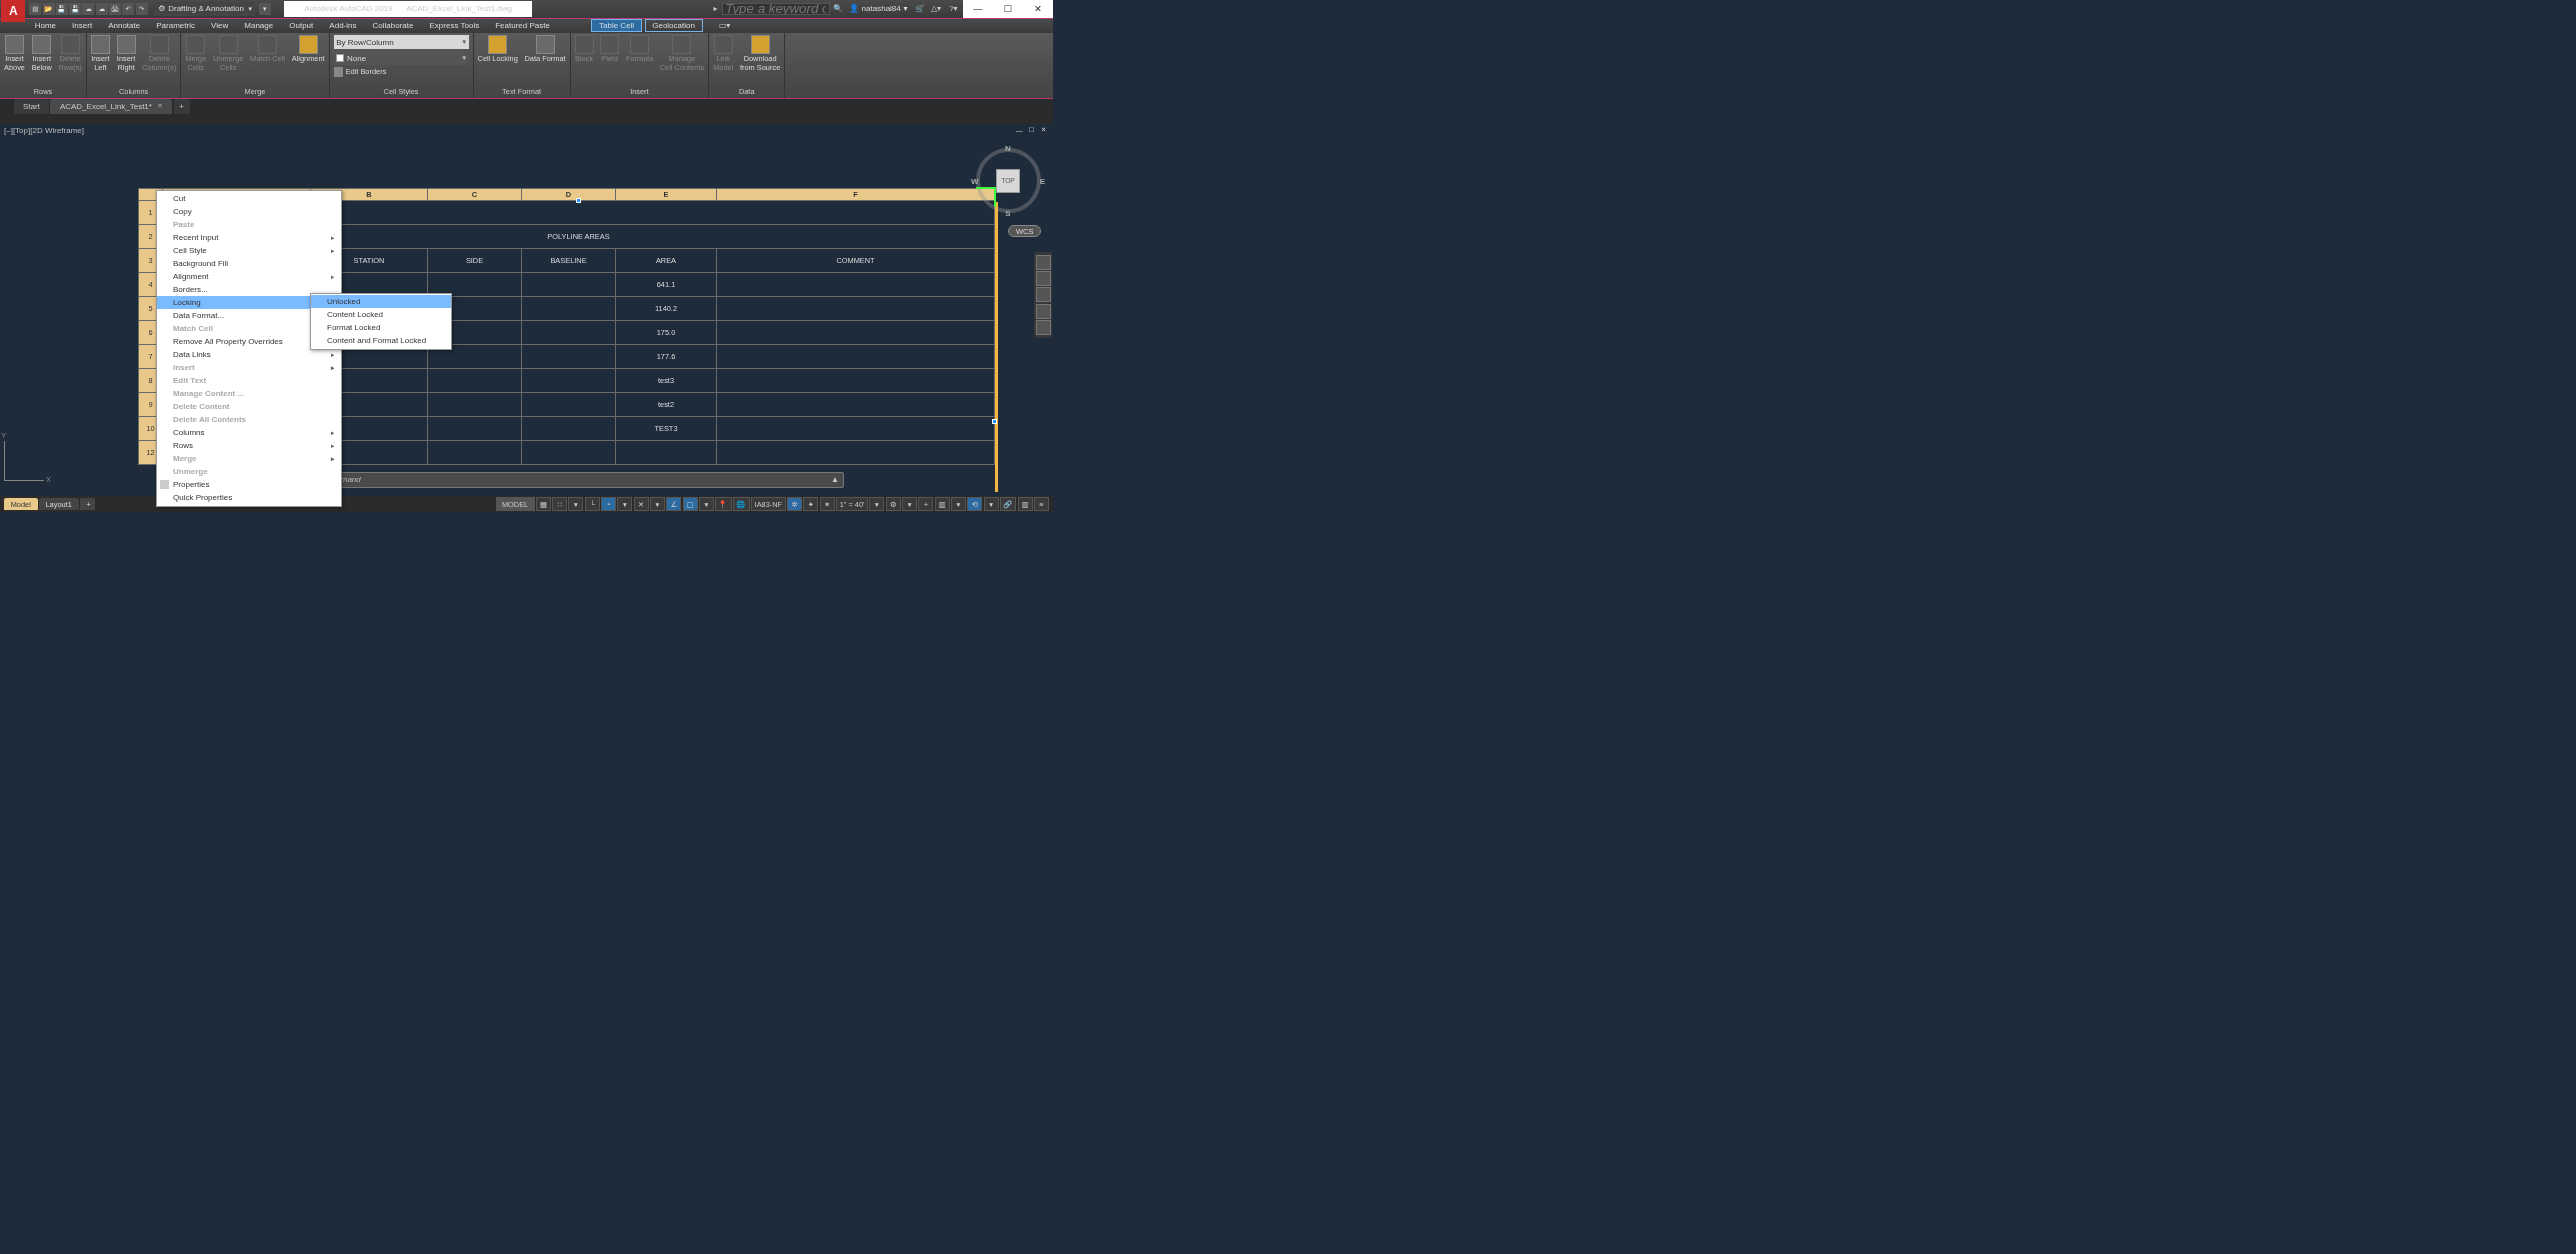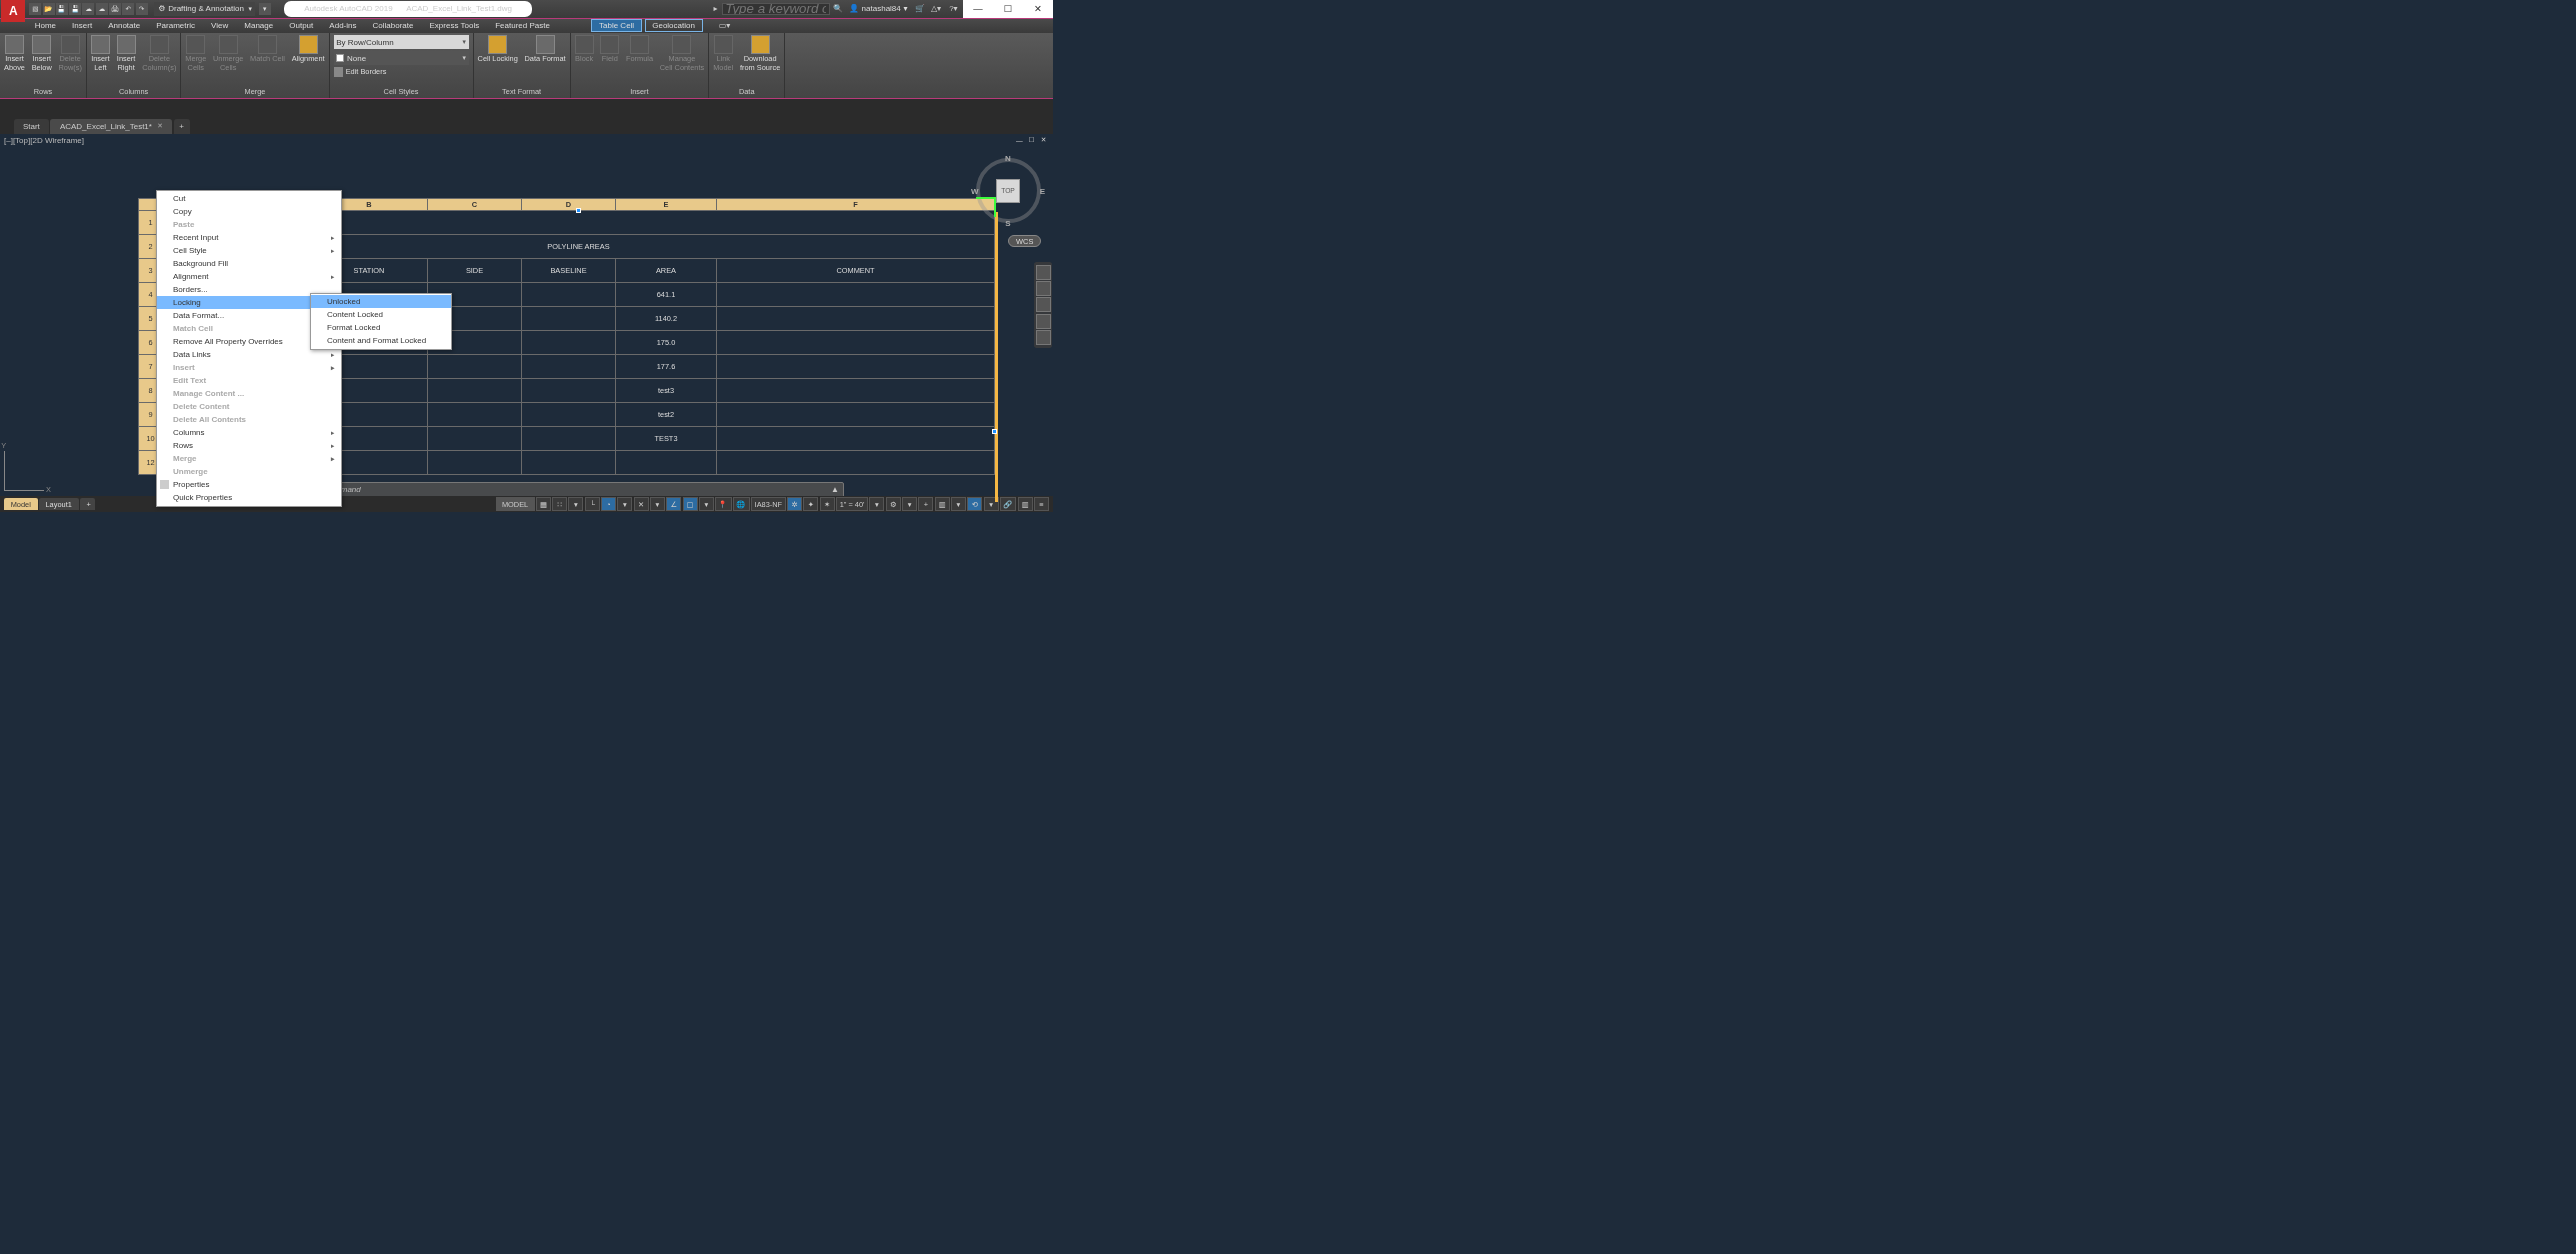--- a/index.html
+++ b/index.html
@@ -12,7 +12,7 @@
 .qat-btn { width: 12px; height: 12px; background: #555; border: none; color: #ddd; font-size: 6.7px; display: flex; align-items: center; justify-content: center; cursor: pointer; }
 .workspace-dd { background: #444; color: #ddd; height: 13.5px; padding: 0 10.8px 0 4px; margin-left: 6.7px; display: flex; align-items: center; gap: 2.7px; position: relative; cursor: pointer; }
 .workspace-dd::after { content: "▾"; position: absolute; right: 2.7px; font-size: 6.7px; }
-.titlebar .title-block { background: #fff; height: 16px; padding: 8px 20px; display: flex; align-items: center; gap: 13.5px; border-radius: 7px; }
+.titlebar .title-block { background: #fff; height: 16px; padding: 8px 20px; display: flex; align-items: center; gap: 13.5px; }
 .search-area { margin-left: auto; display: flex; align-items: center; gap: 4px; }
 .search-box { background: #333; border: 0.7px solid #555; color: #999; font-style: italic; height: 12px; width: 108px; padding: 0 2.7px; }
 .user-area { display: flex; align-items: center; gap: 2.7px; color: #ddd; margin: 0 5.4px; }

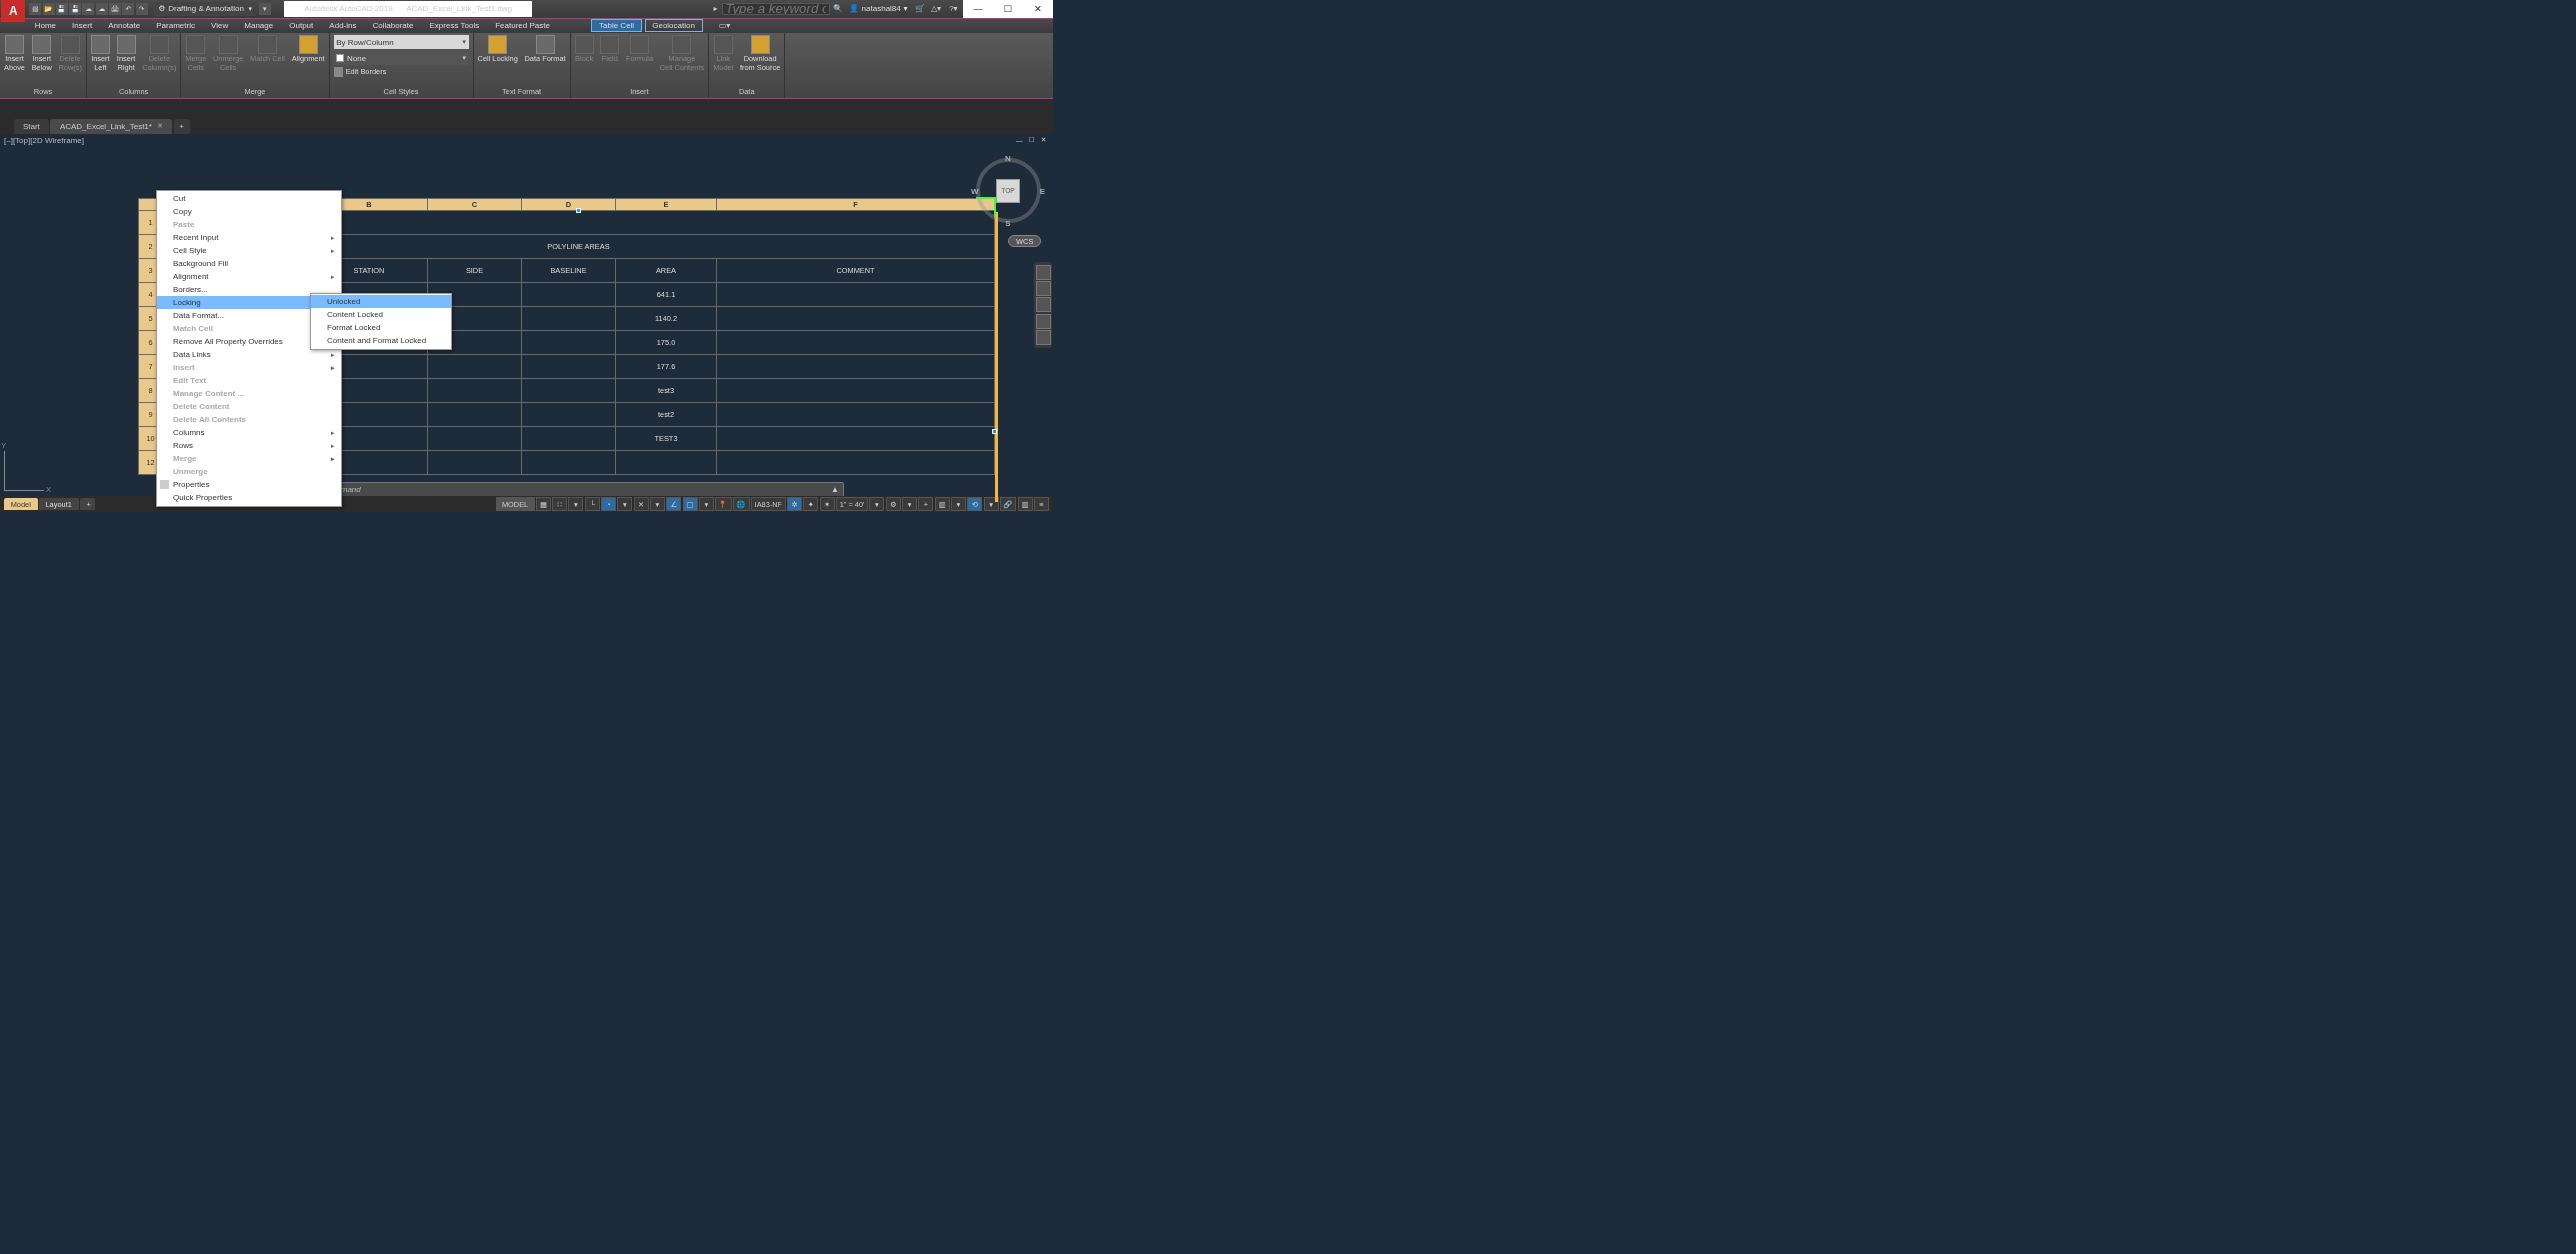--- a/index.html
+++ b/index.html
@@ -42,7 +42,7 @@
 .cs-row .sq { width: 9.4px; height: 9.4px; background: #888; }
 
 
-.doctabs { height: 35px; background: #2b2b2b; display: flex; align-items: flex-end; padding-left: 13.5px; gap: 1.3px; }
+.doctabs { height: 25px; background: #2b2b2b; display: flex; padding-left: 13.5px; gap: 1.3px; }
 .doctab { height: 15px; background: #3a3a3a; color: #ccc; padding: 1.3px 9.4px; border-radius: 2.7px 2.7px 0 0; display: flex; align-items: center; gap: 5.4px; cursor: pointer; font-size: 8px; }
 .doctab.active { background: #4a4a4a; }
 .doctab .close { font-size: 6.7px; color: #aaa; cursor: pointer; }

